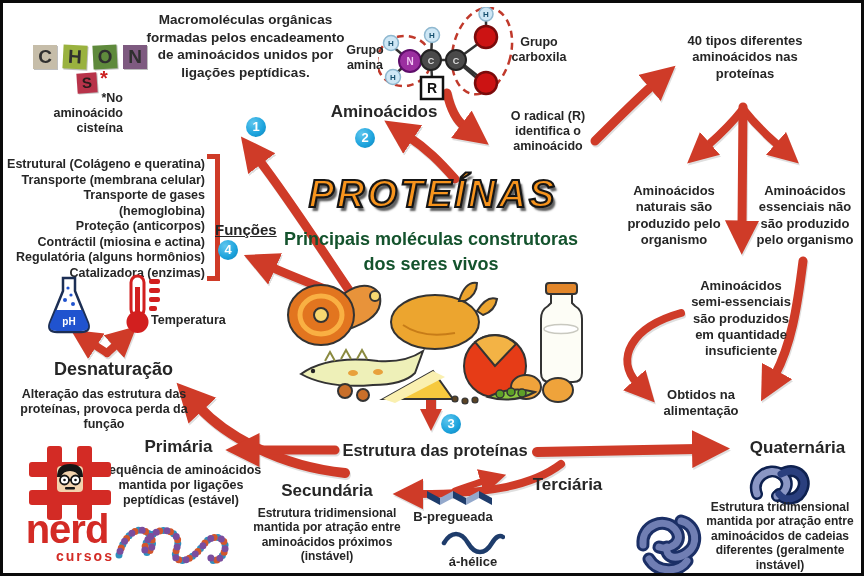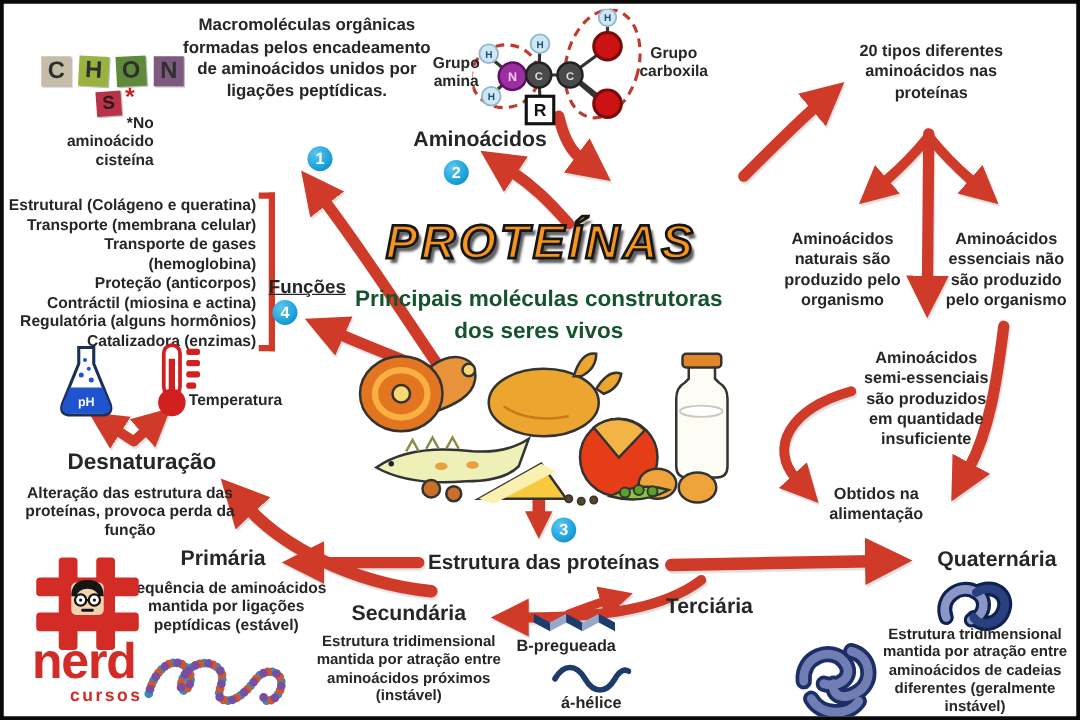--- a/index.html
+++ b/index.html
@@ -121,7 +121,7 @@
   <div class="txt center head" style="left:316px;top:99px;width:130px;">Aminoácidos</div>
   <div class="badge" style="left:352px;top:125px;">2</div>
 
-  <div class="txt center t13" style="left:683px;top:30px;width:118px;">20 tipos diferentes aminoácidos nas proteínas</div>
+  <div class="txt center t13" style="left:683px;top:30px;width:118px;">40 tipos diferentes aminoácidos nas proteínas</div>
   <div class="txt center t13" style="left:620px;top:180px;width:102px;">Aminoácidos naturais são produzido pelo organismo</div>
   <div class="txt center t13" style="left:750px;top:180px;width:104px;">Aminoácidos essenciais não são produzido pelo organismo</div>
   <div class="txt center t13" style="left:682px;top:275px;width:112px;">Aminoácidos semi-essenciais são produzidos em quantidade insuficiente</div>

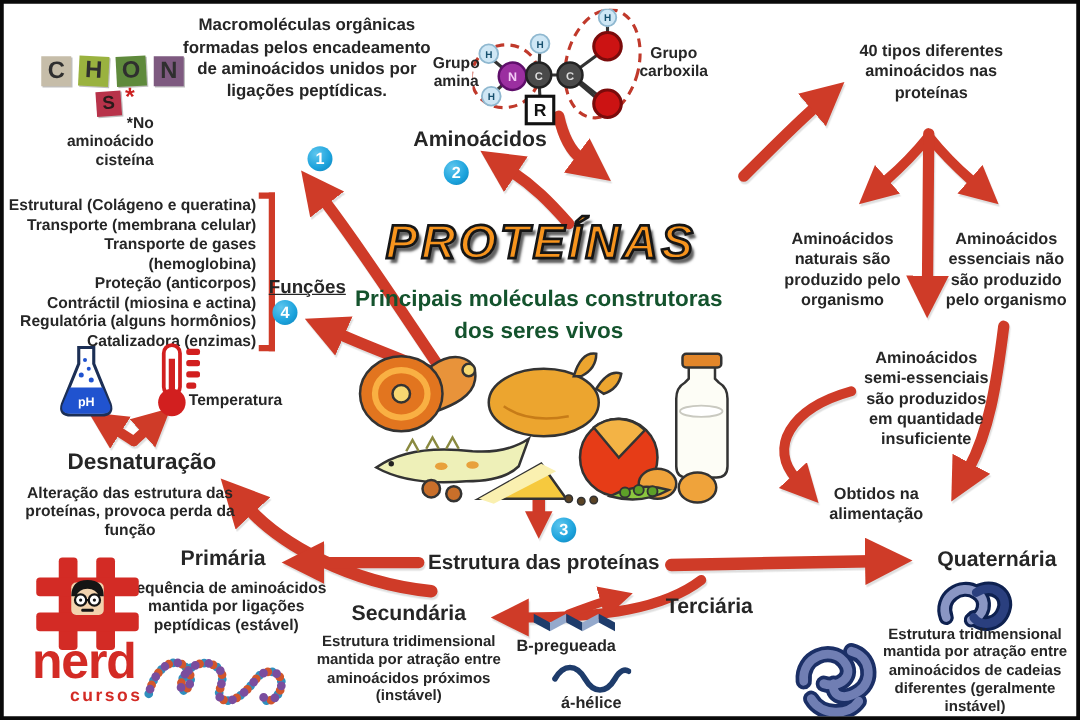--- a/index.html
+++ b/index.html
@@ -120,6 +120,7 @@
 
   <div class="txt center head" style="left:316px;top:99px;width:130px;">Aminoácidos</div>
   <div class="badge" style="left:352px;top:125px;">2</div>
+  <div class="txt center t125" style="left:494px;top:106px;width:102px;">O radical (R) identifica o aminoácido</div>
 
   <div class="txt center t13" style="left:683px;top:30px;width:118px;">40 tipos diferentes aminoácidos nas proteínas</div>
   <div class="txt center t13" style="left:620px;top:180px;width:102px;">Aminoácidos naturais são produzido pelo organismo</div>

